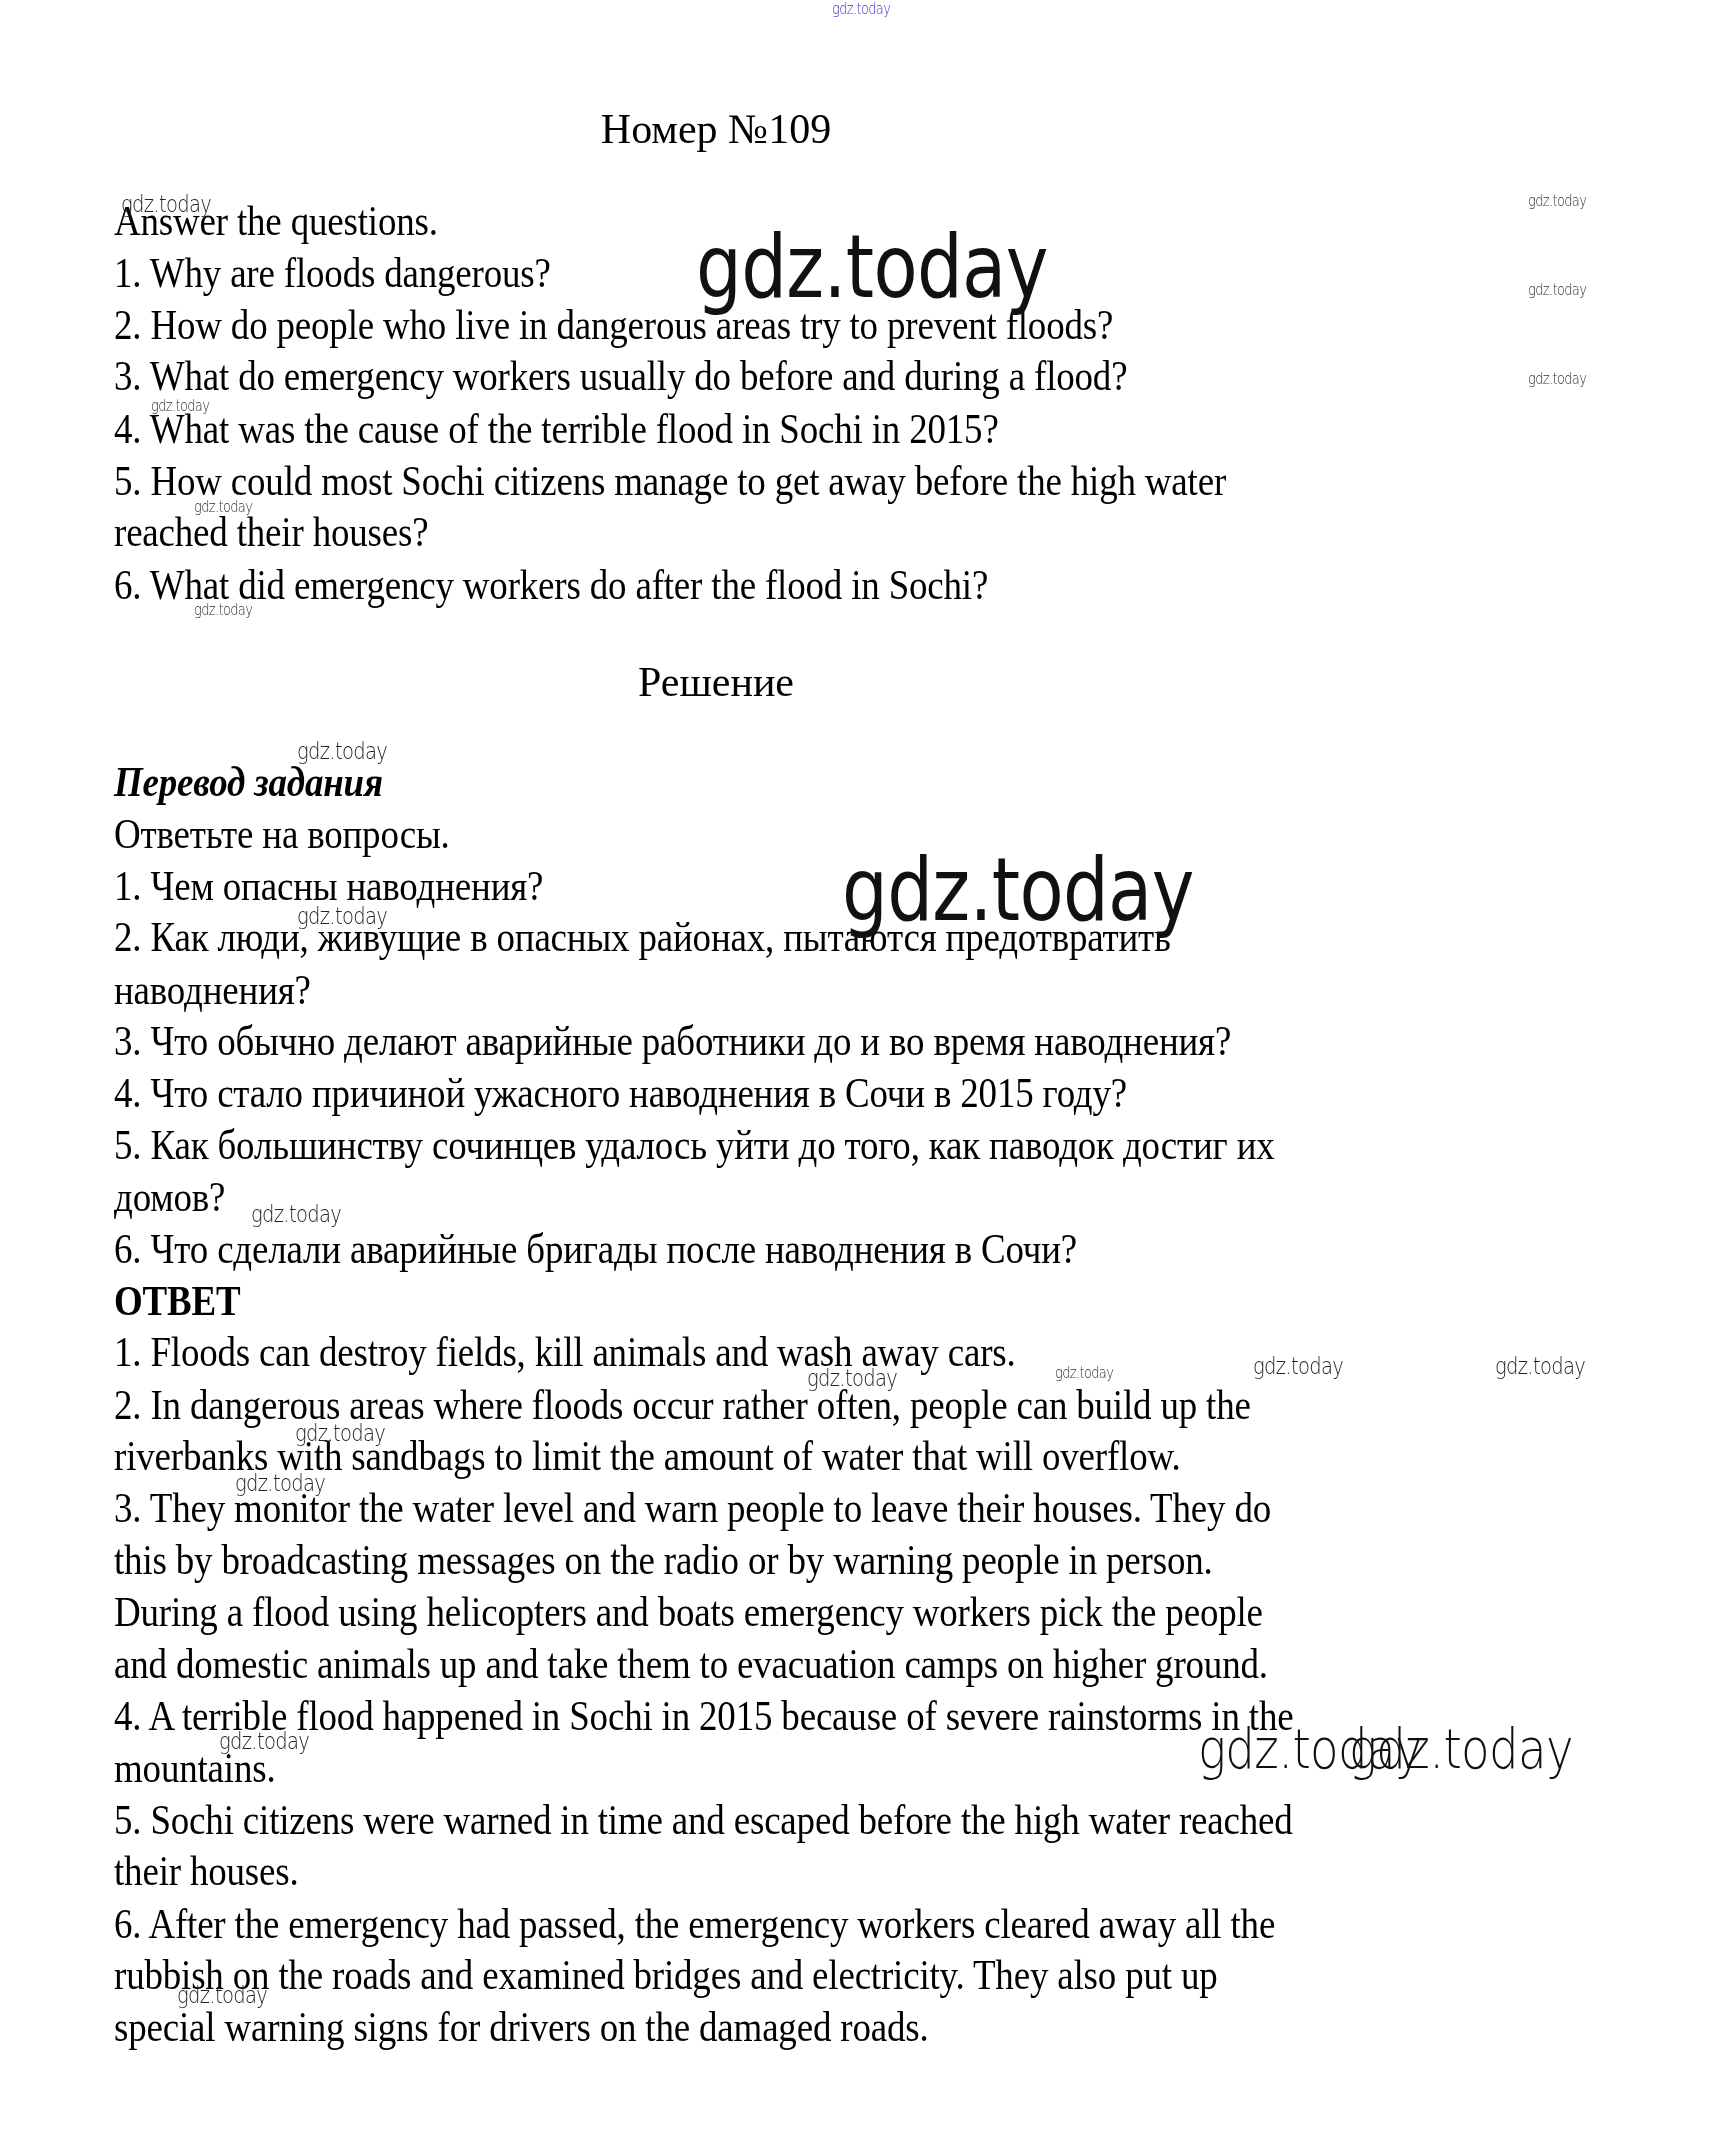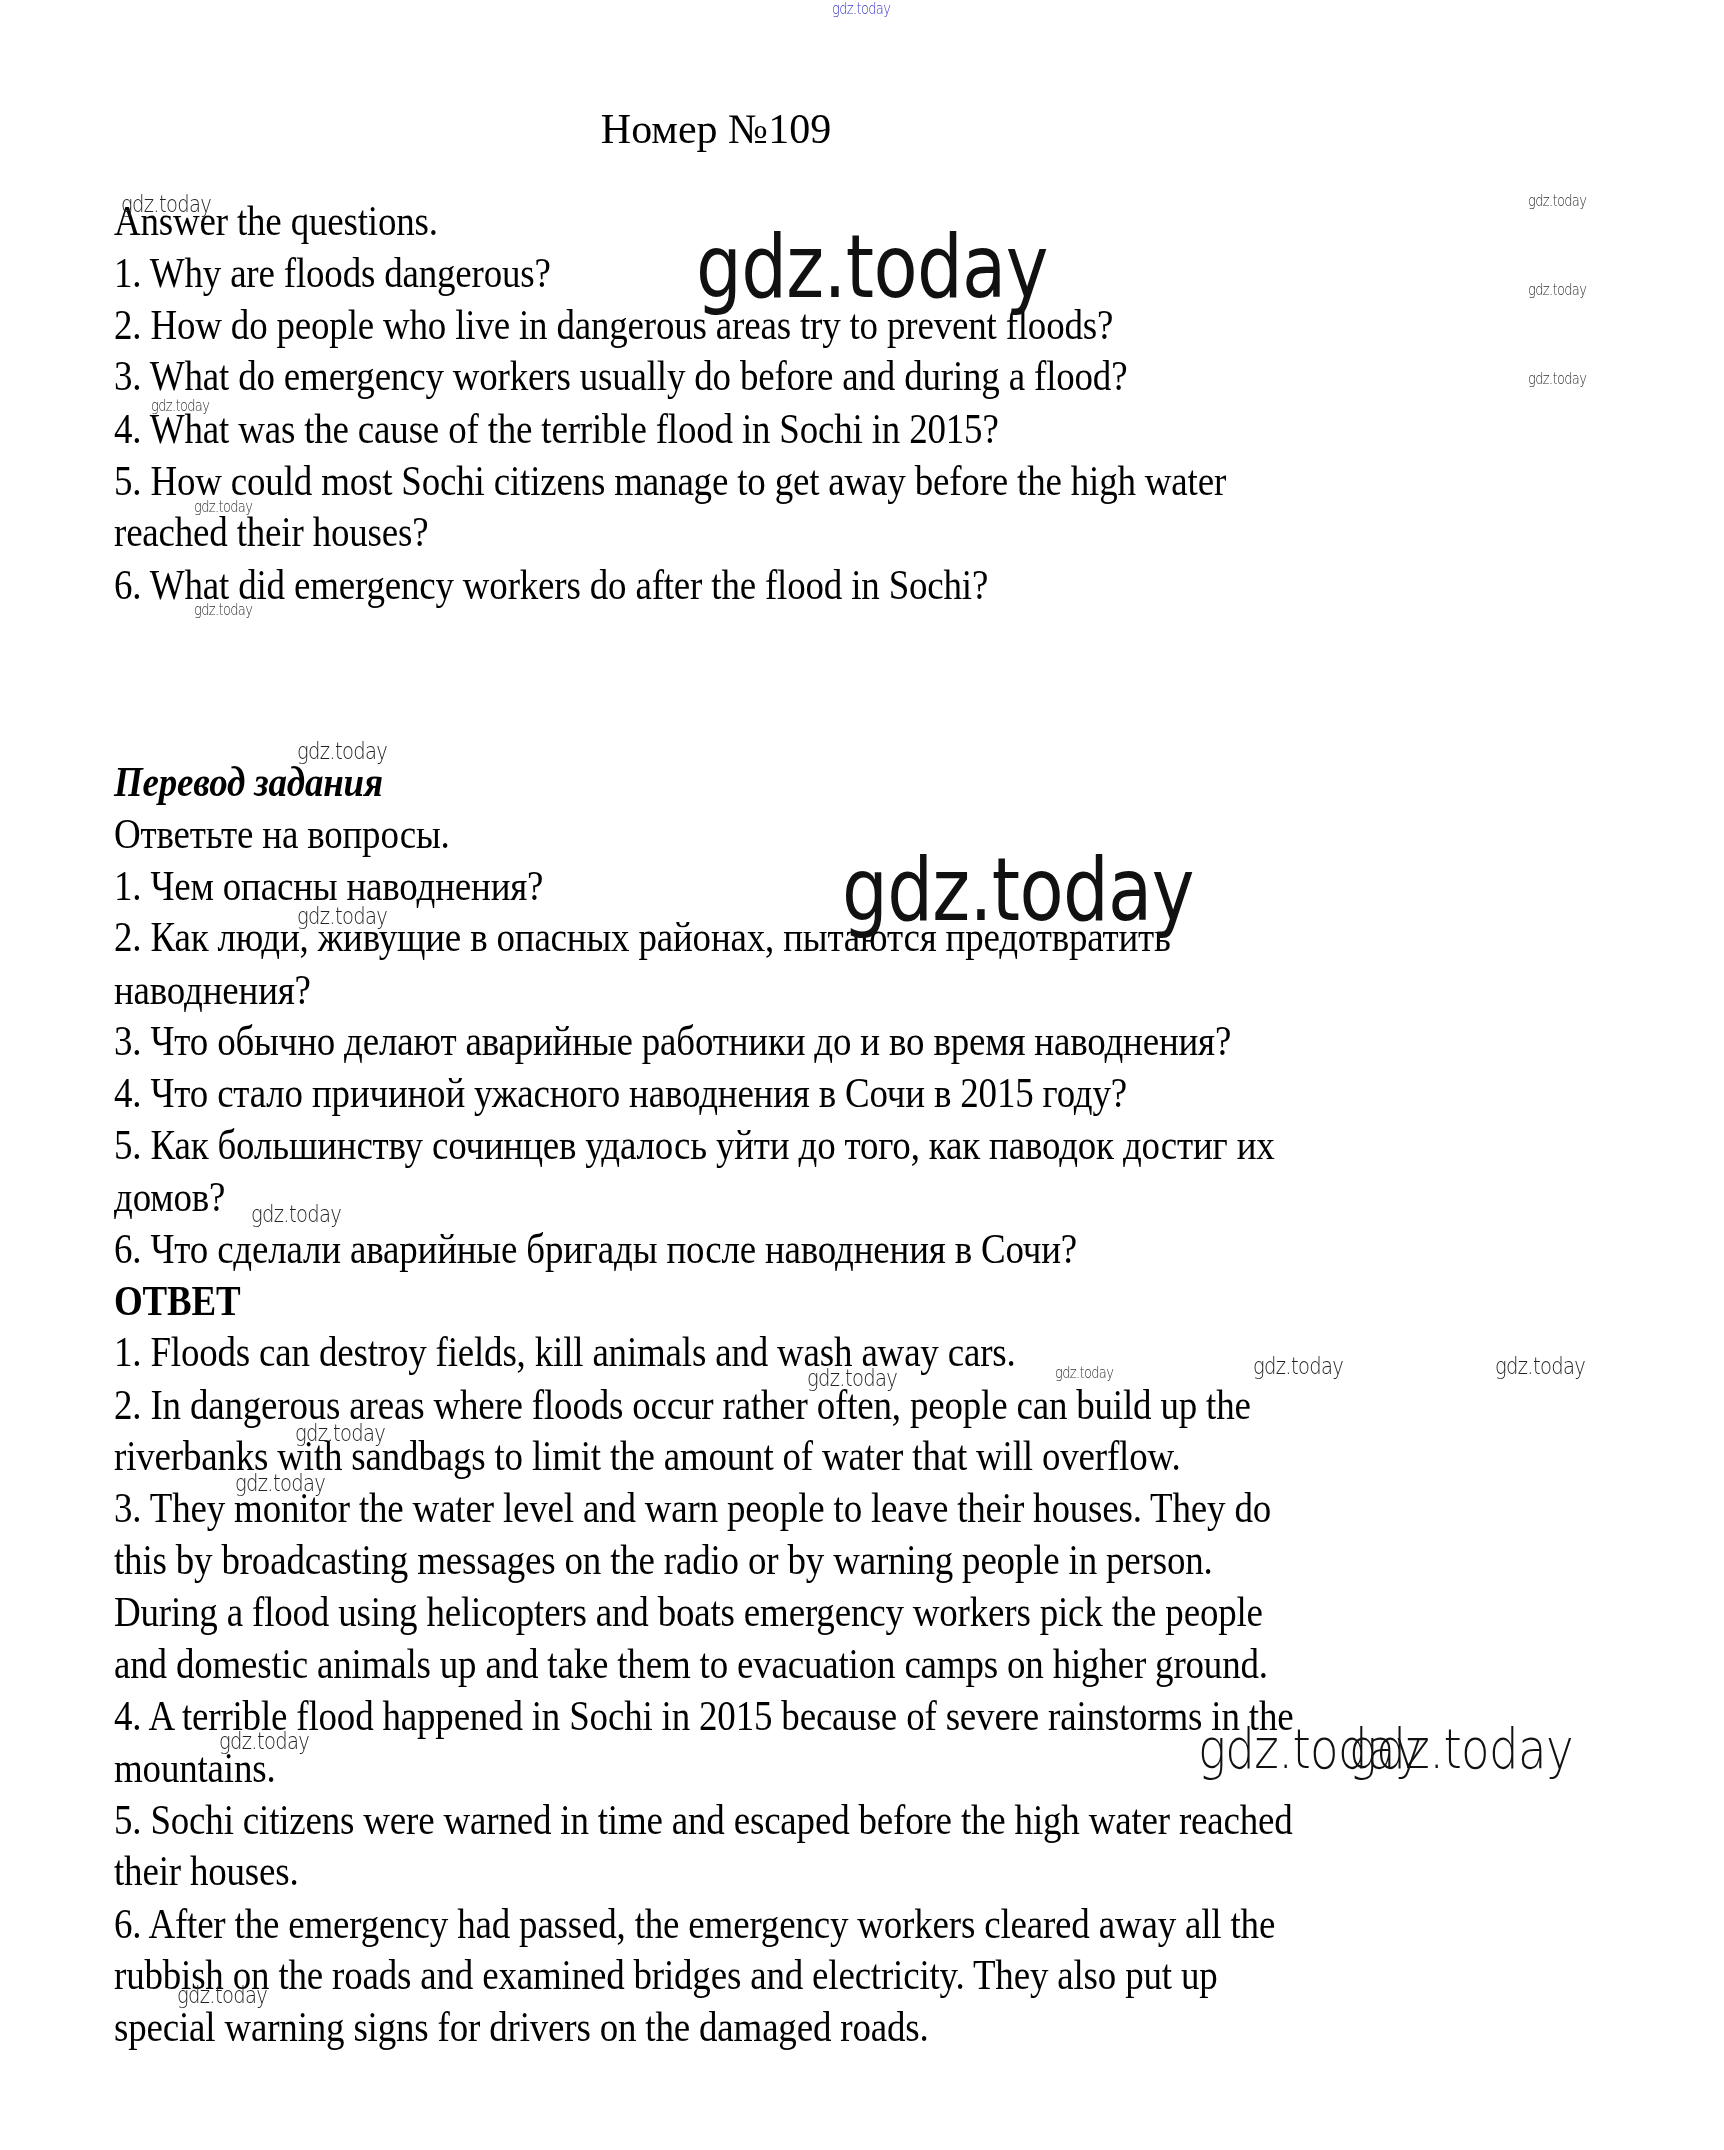--- a/index.html
+++ b/index.html
@@ -71,6 +71,7 @@
     <div class="line" style="top:560px;">6. What did emergency workers do after the flood in Sochi?</div>
   </div>
 
+  <div class="center" style="top:657px;">Решение</div>
 
   <div>
     <div class="line bold-italic" style="top:757px;">Перевод задания</div>

